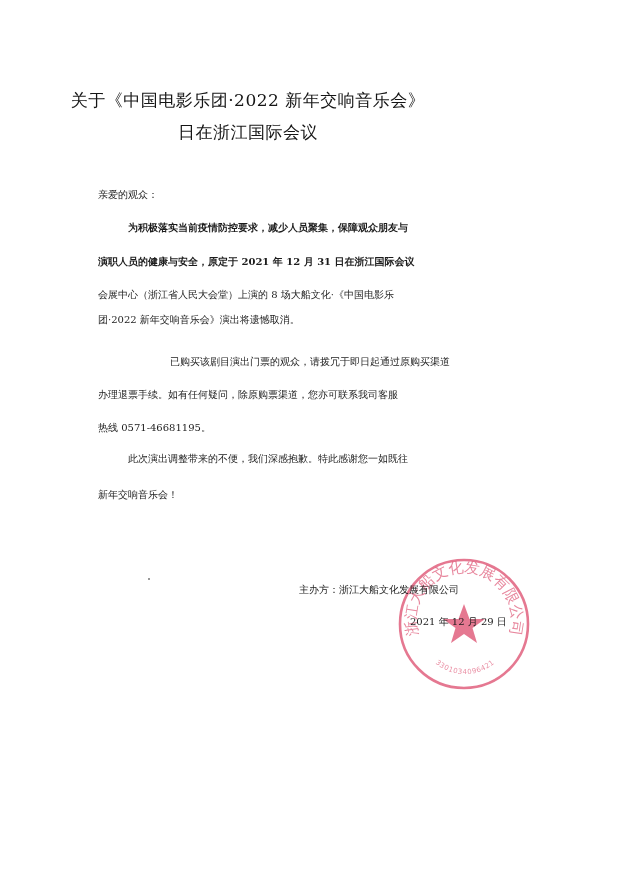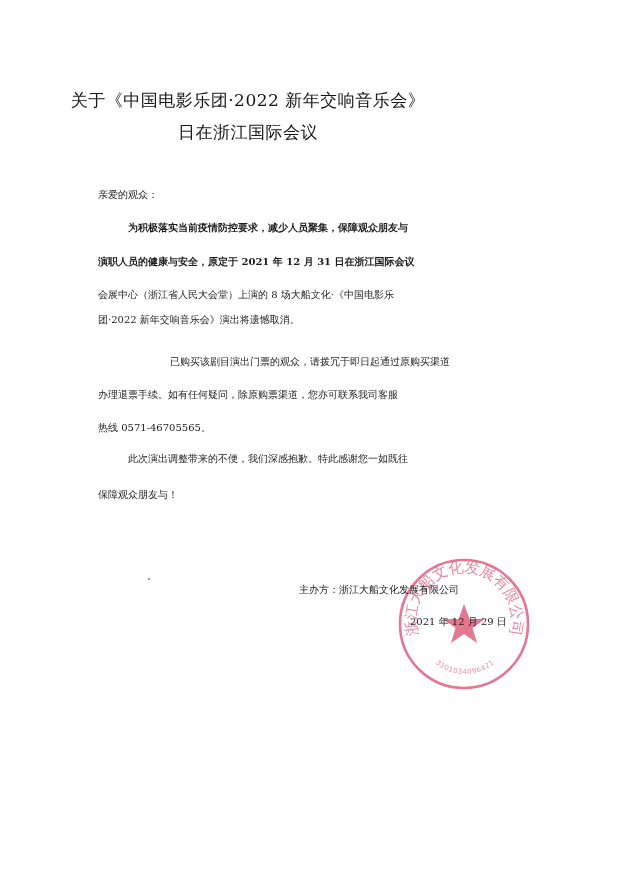--- a/index.html
+++ b/index.html
@@ -40,7 +40,7 @@
 
   <div class="line" style="top:355px; left:128px;margin-left:42px;">已购买该剧目演出门票的观众，请拨冗于即日起通过原购买渠道</div>
   <div class="line" style="top:388px;text-align:right;">办理退票手续。如有任何疑问，除原购票渠道，您亦可联系我司客服</div>
-  <div class="line" style="top:421px;">热线 0571-46705565。</div>
+  <div class="line" style="top:421px;">热线 0571-46681195。</div>
 
   <div class="line" style="top:452px; left:128px;">此次演出调整带来的不便，我们深感抱歉。特此感谢您一如既往</div>
   <div class="line" style="top:488px;">保障观众朋友与！</div>

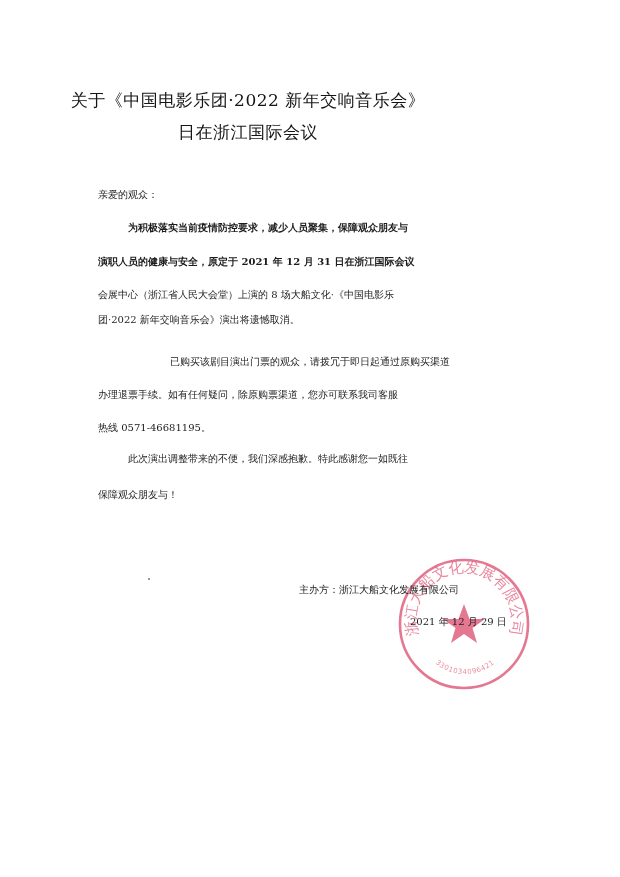--- a/index.html
+++ b/index.html
@@ -43,7 +43,7 @@
   <div class="line" style="top:421px;">热线 0571-46681195。</div>
 
   <div class="line" style="top:452px; left:128px;">此次演出调整带来的不便，我们深感抱歉。特此感谢您一如既往</div>
-  <div class="line" style="top:488px;">保障观众朋友与！</div>
+  <div class="line" style="top:488px;">新年交响音乐会！</div>
 
   <div class="dot"></div>
 

